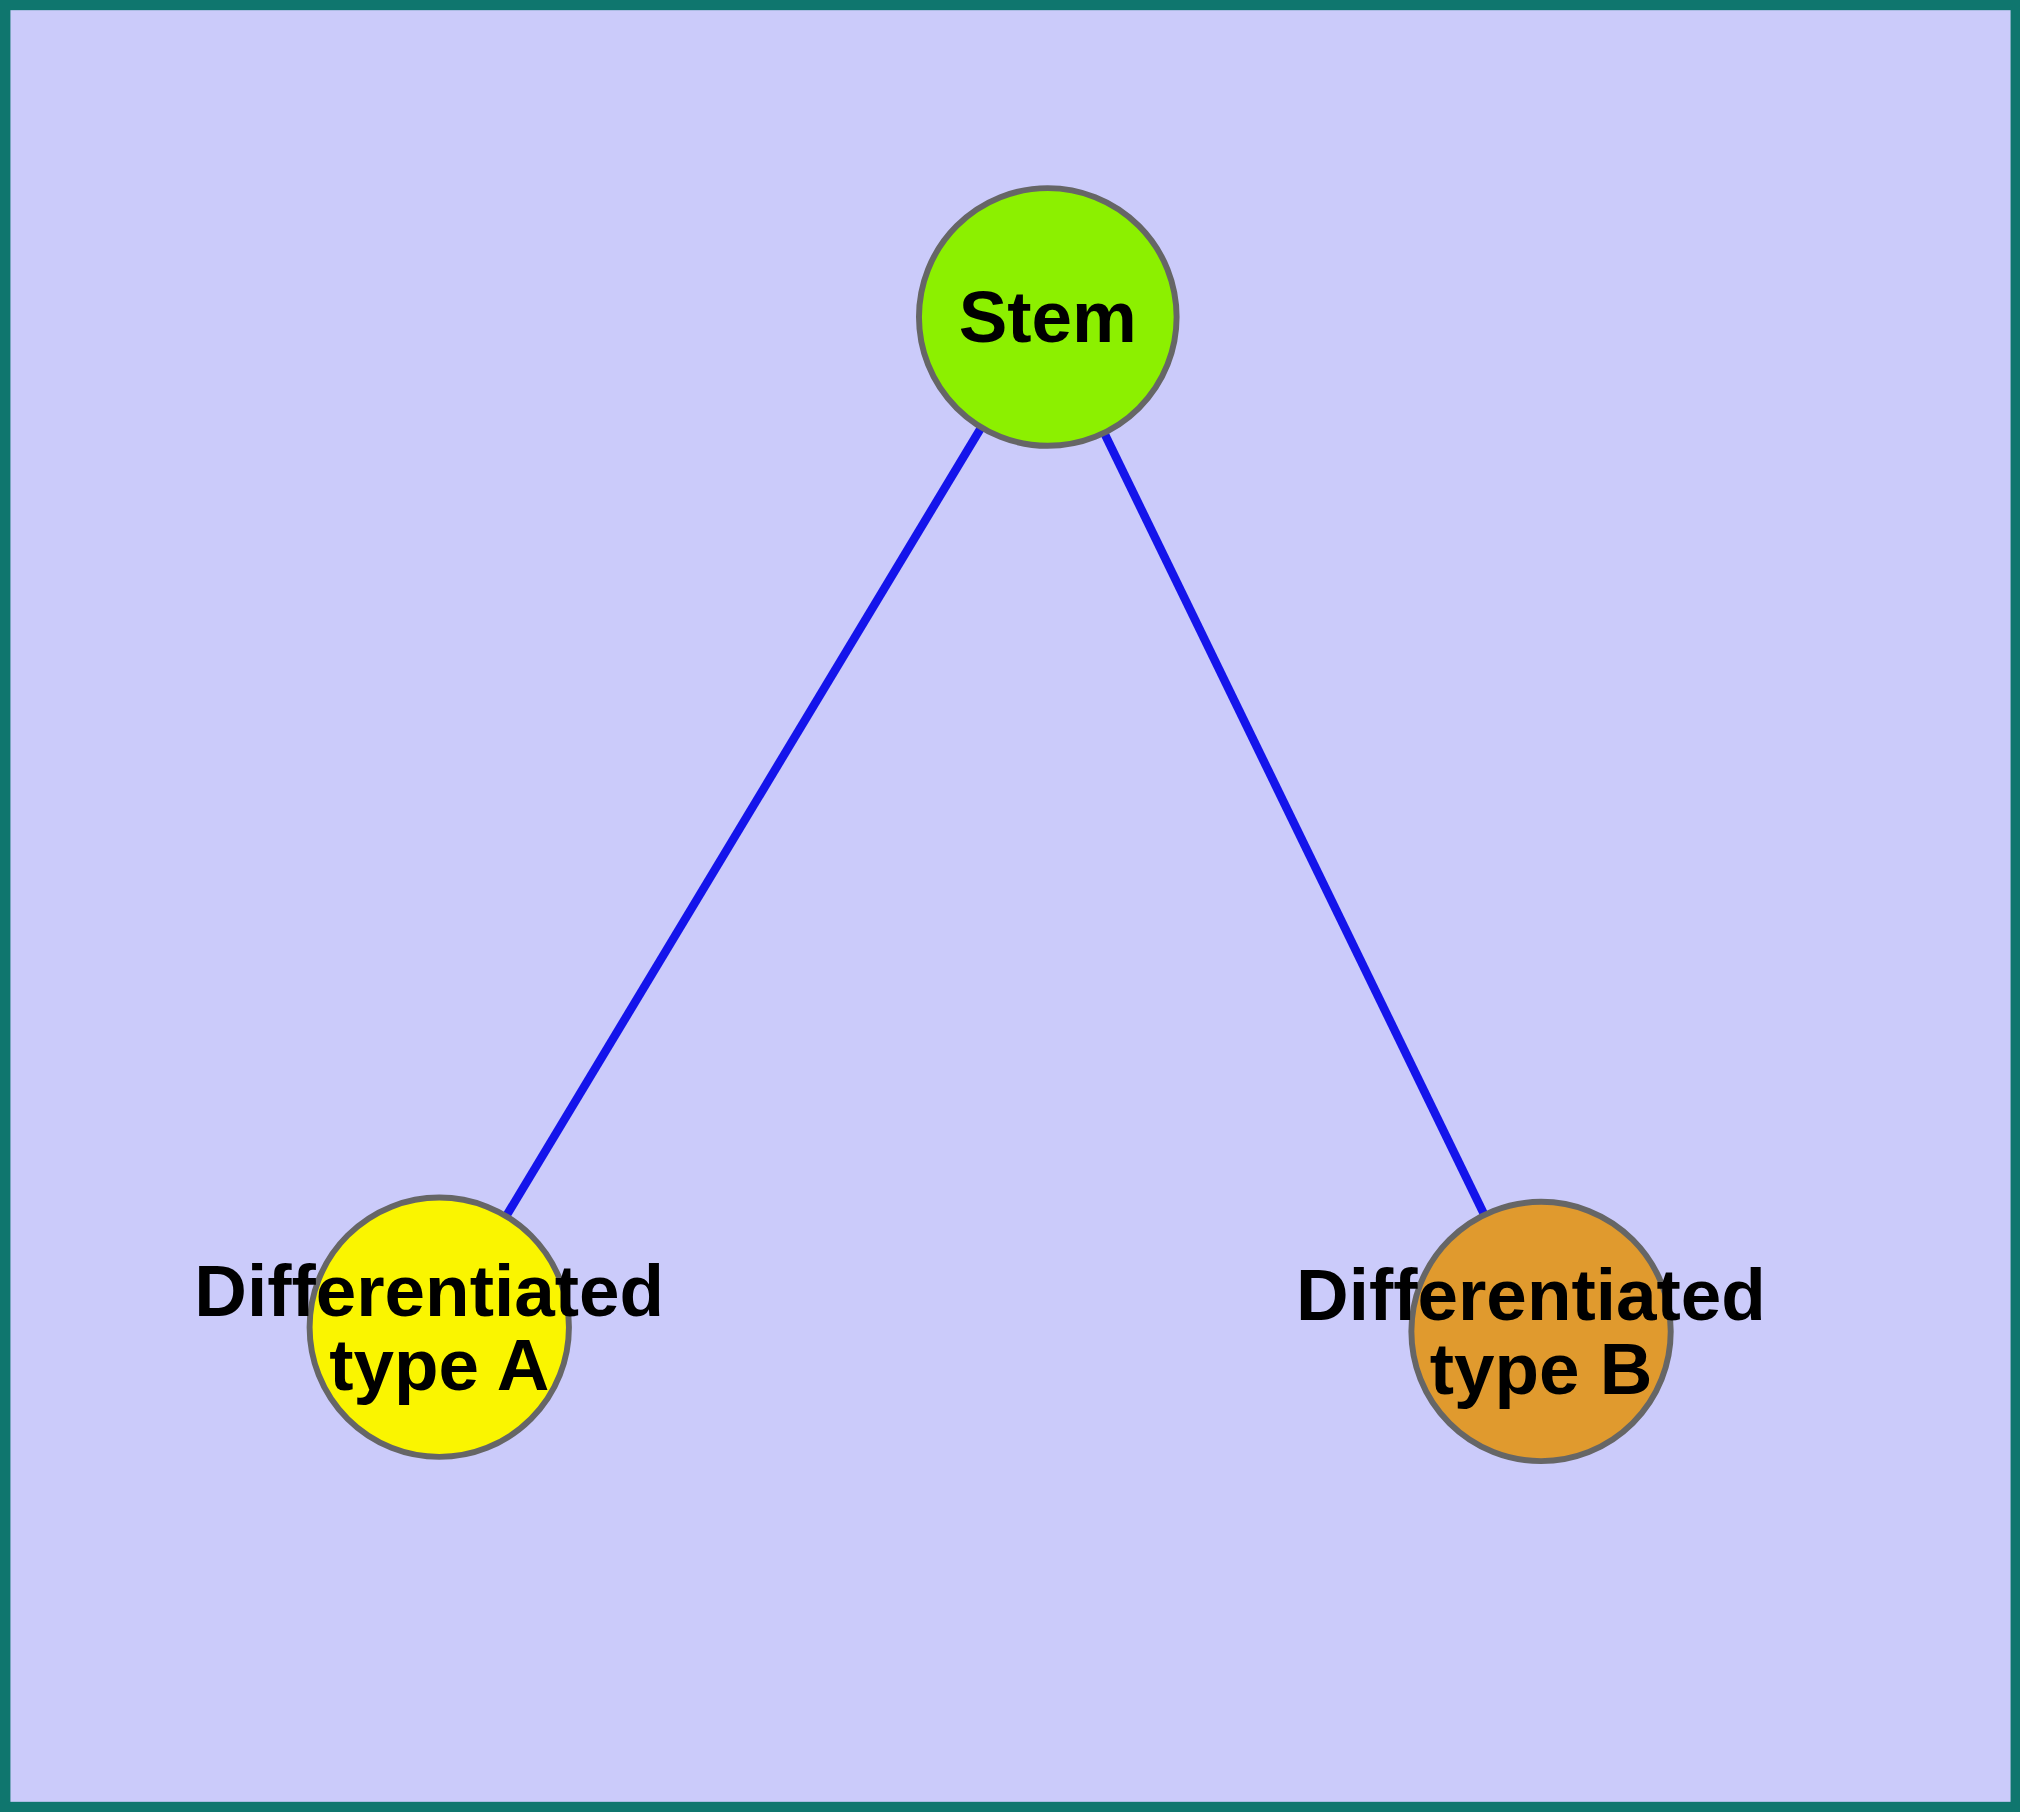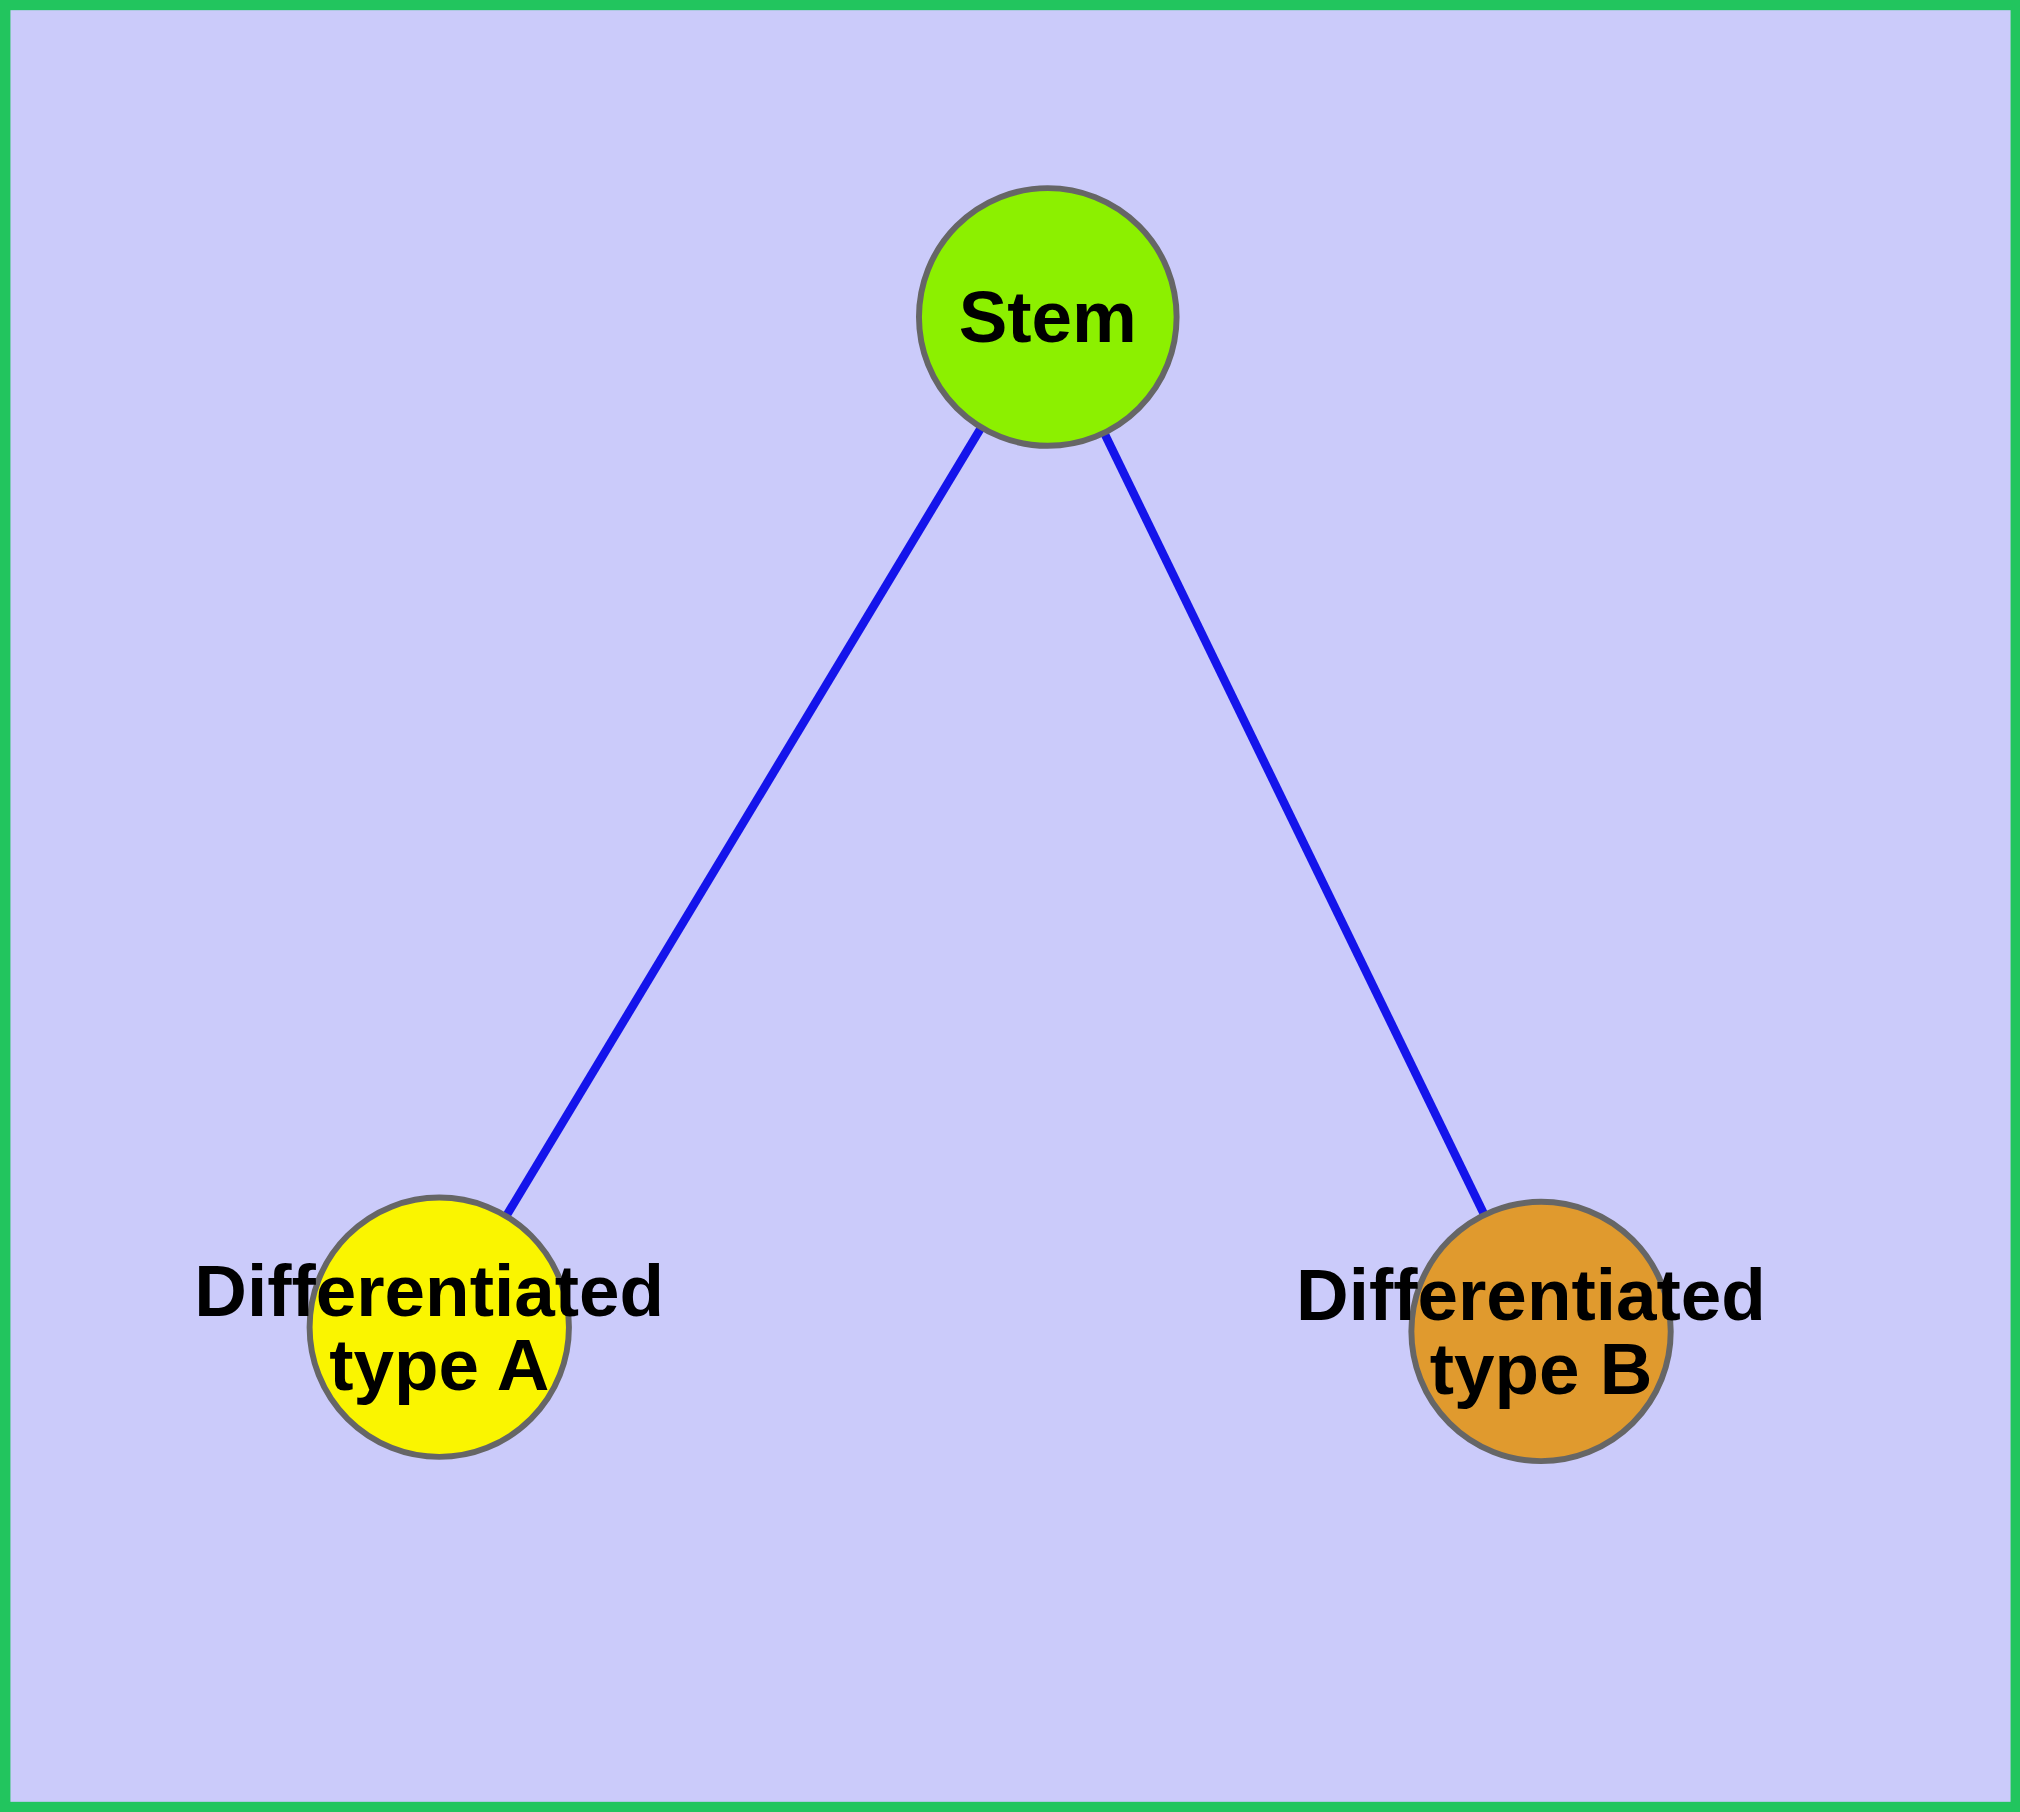--- a/index.html
+++ b/index.html
@@ -17,7 +17,7 @@
     position: relative;
     width: 2021px;
     height: 1812px;
-    background: #22c55e;
+    background: #0f766e;
   }
   #plot-area {
     position: absolute;

